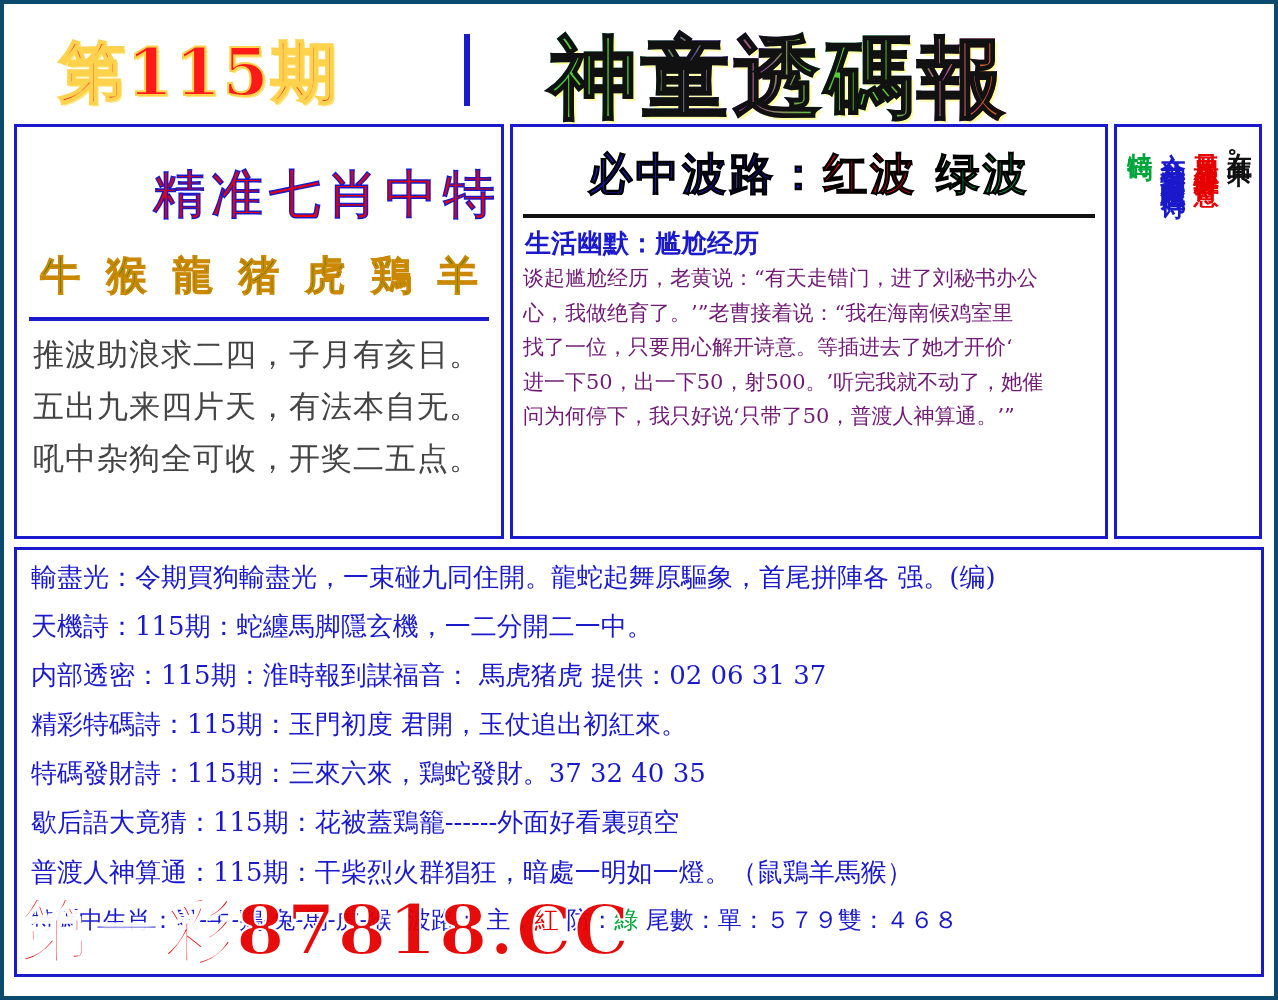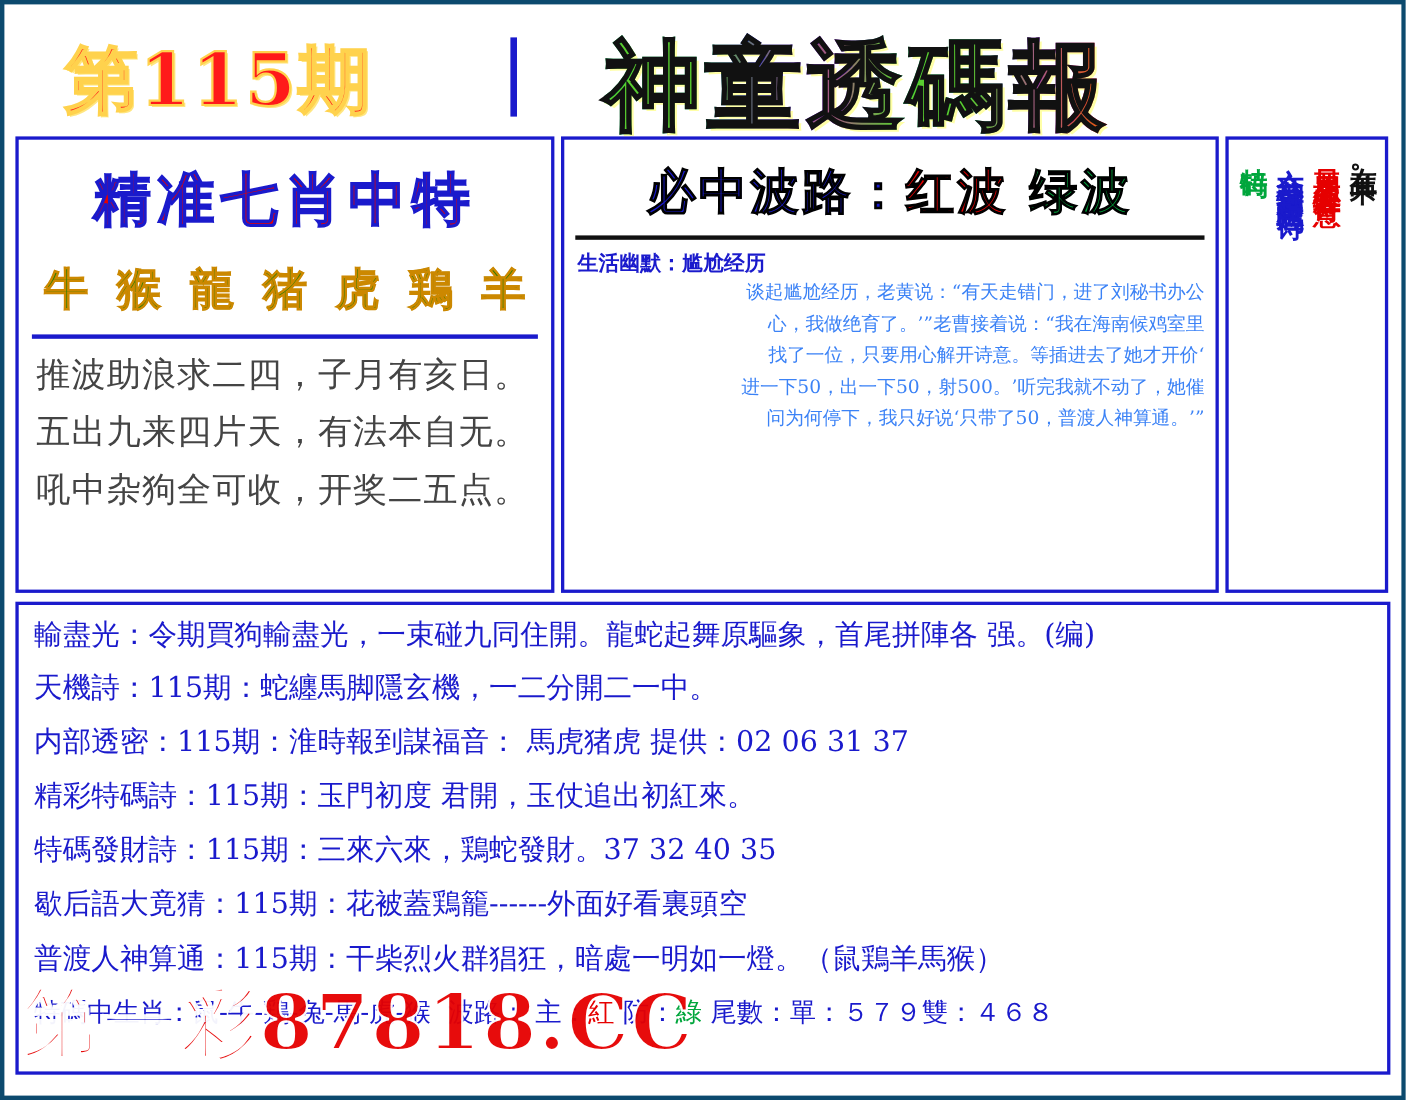--- a/index.html
+++ b/index.html
@@ -84,14 +84,14 @@
     position: relative;
   }
   .title-zodiac {
-    text-align: center;
+    text-align: right;
     font-family: "DejaVu Serif", "Liberation Serif", serif;
     font-size: 52px;
-    font-weight: bold;
+    font-weight: normal;
     color: #e60000;
     -webkit-text-stroke: 1.5px #1a1acc;
     letter-spacing: 6px;
-    margin-top: 20px;
+    margin-top: 33px;
   }
   .zodiac-row {
     display: flex;

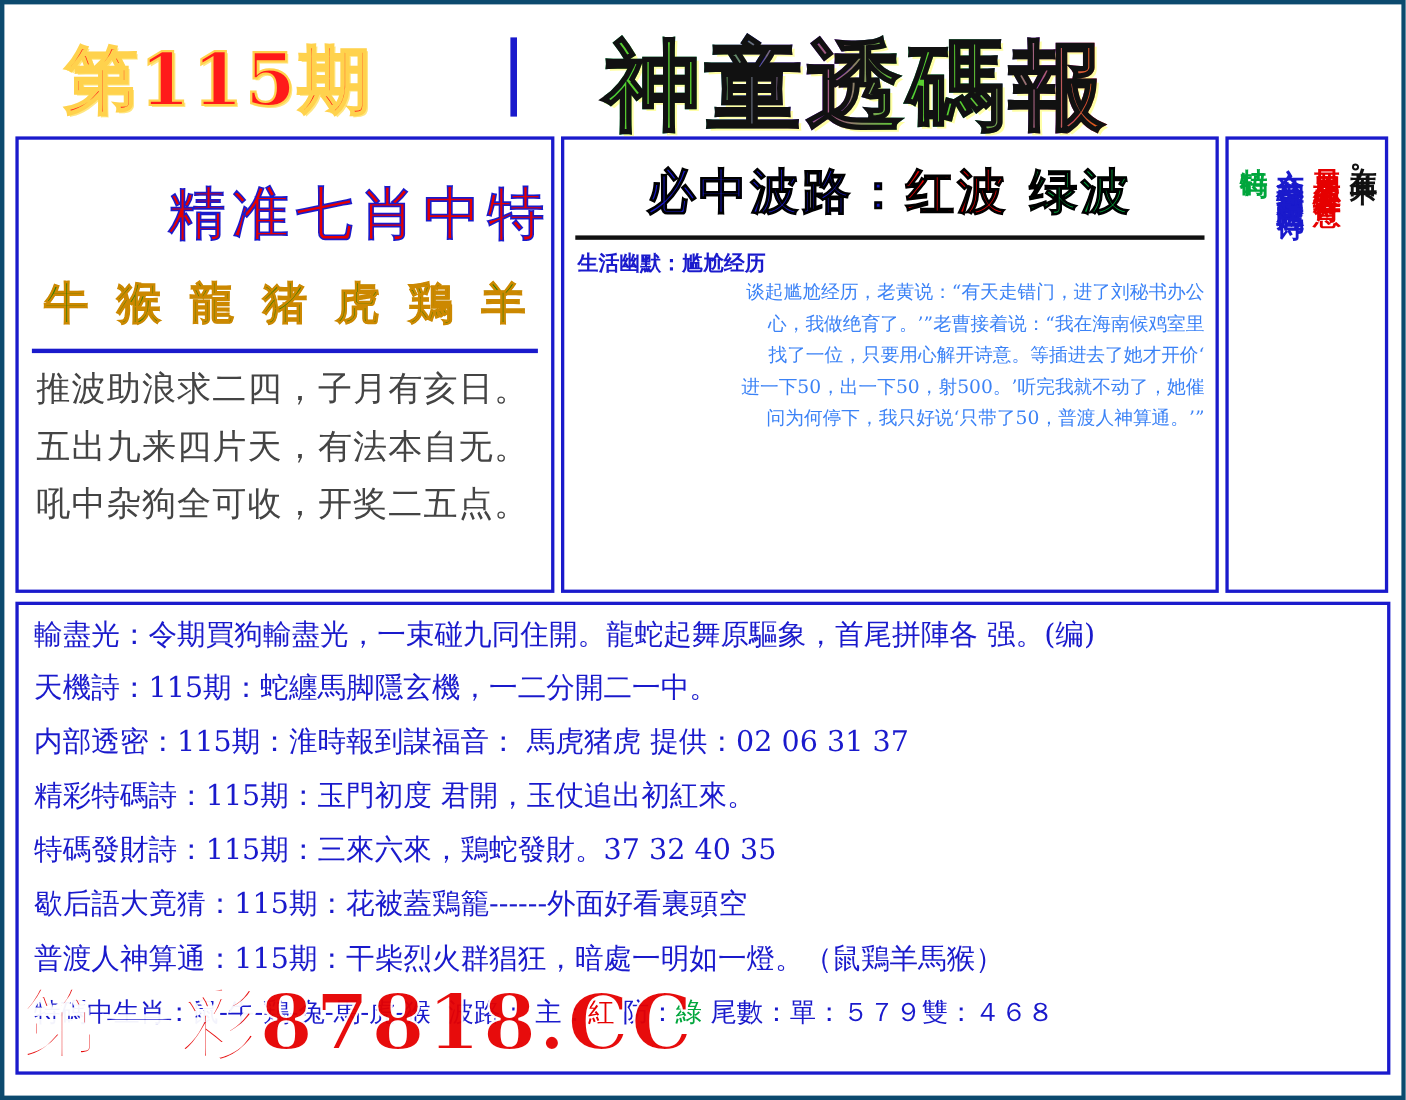--- a/index.html
+++ b/index.html
@@ -146,7 +146,7 @@
   }
   .joke-head {
     font-family: "DejaVu Serif", "Liberation Serif", serif;
-    font-size: 19px;
+    font-size: 26px;
     font-weight: bold;
     color: #1a1acc;
     padding: 8px 12px 2px 12px;

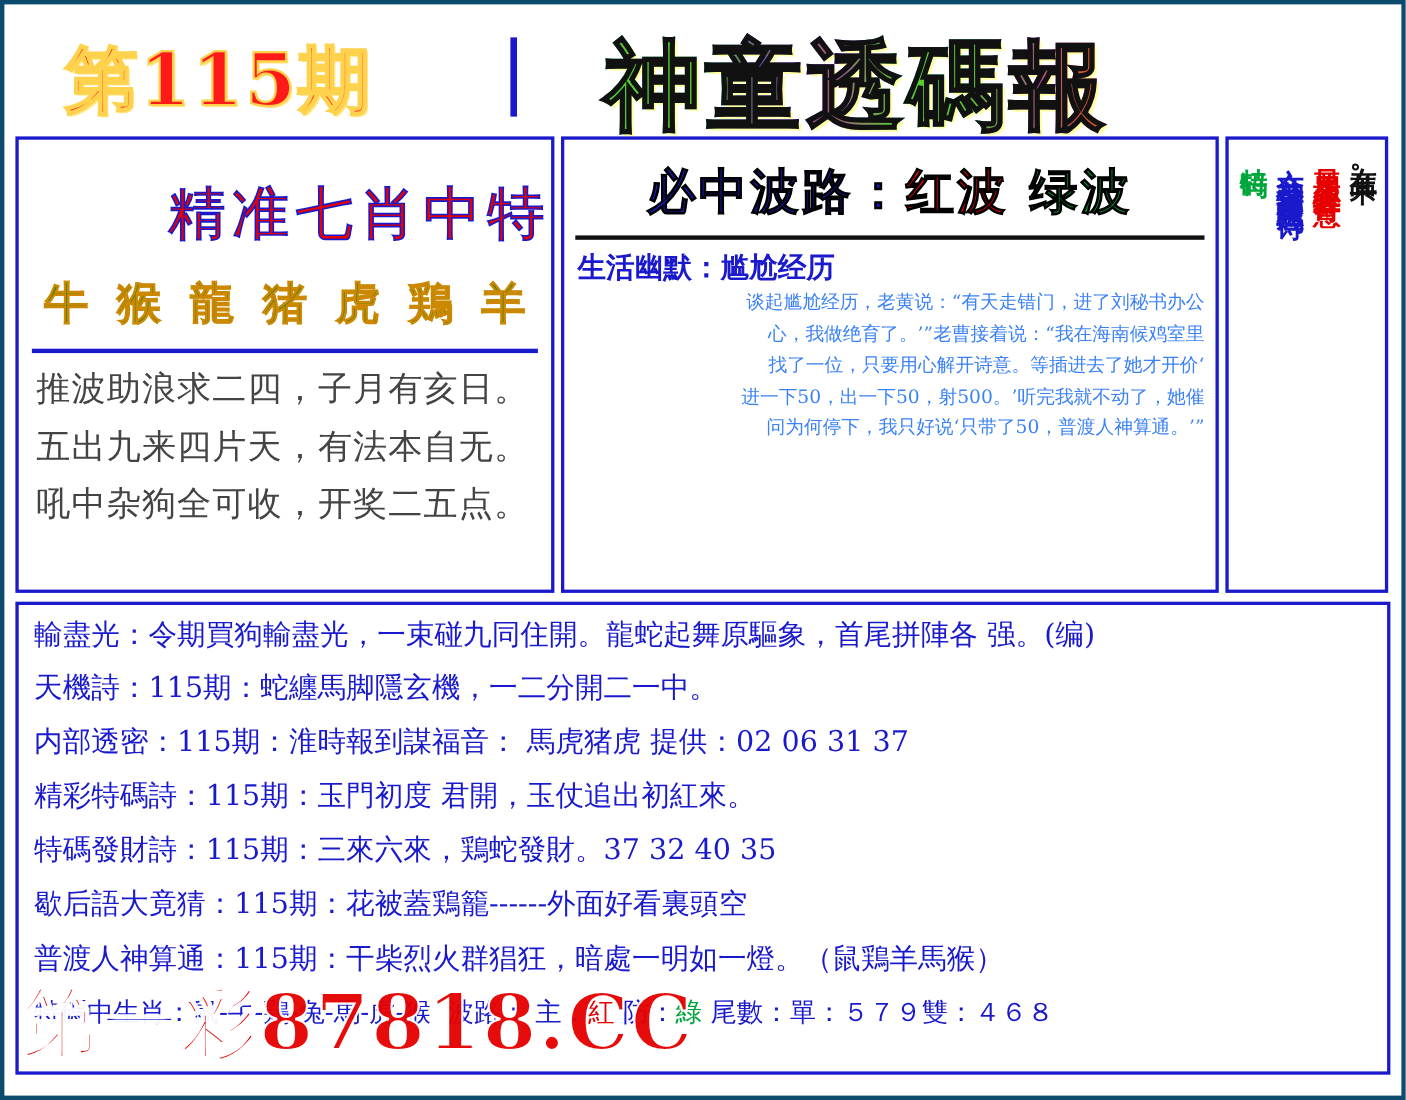--- a/index.html
+++ b/index.html
@@ -157,11 +157,10 @@
   .joke-body p {
     margin: 0 0 3px 0;
     font-family: "DejaVu Serif", "Liberation Serif", serif;
-    font-size: 17px;
-    color: #3b82f6;
+    font-size: 21px;
+    color: #701a75;
     line-height: 1.5;
     white-space: nowrap;
-    text-align: right;
   }
 
   .right-box {

